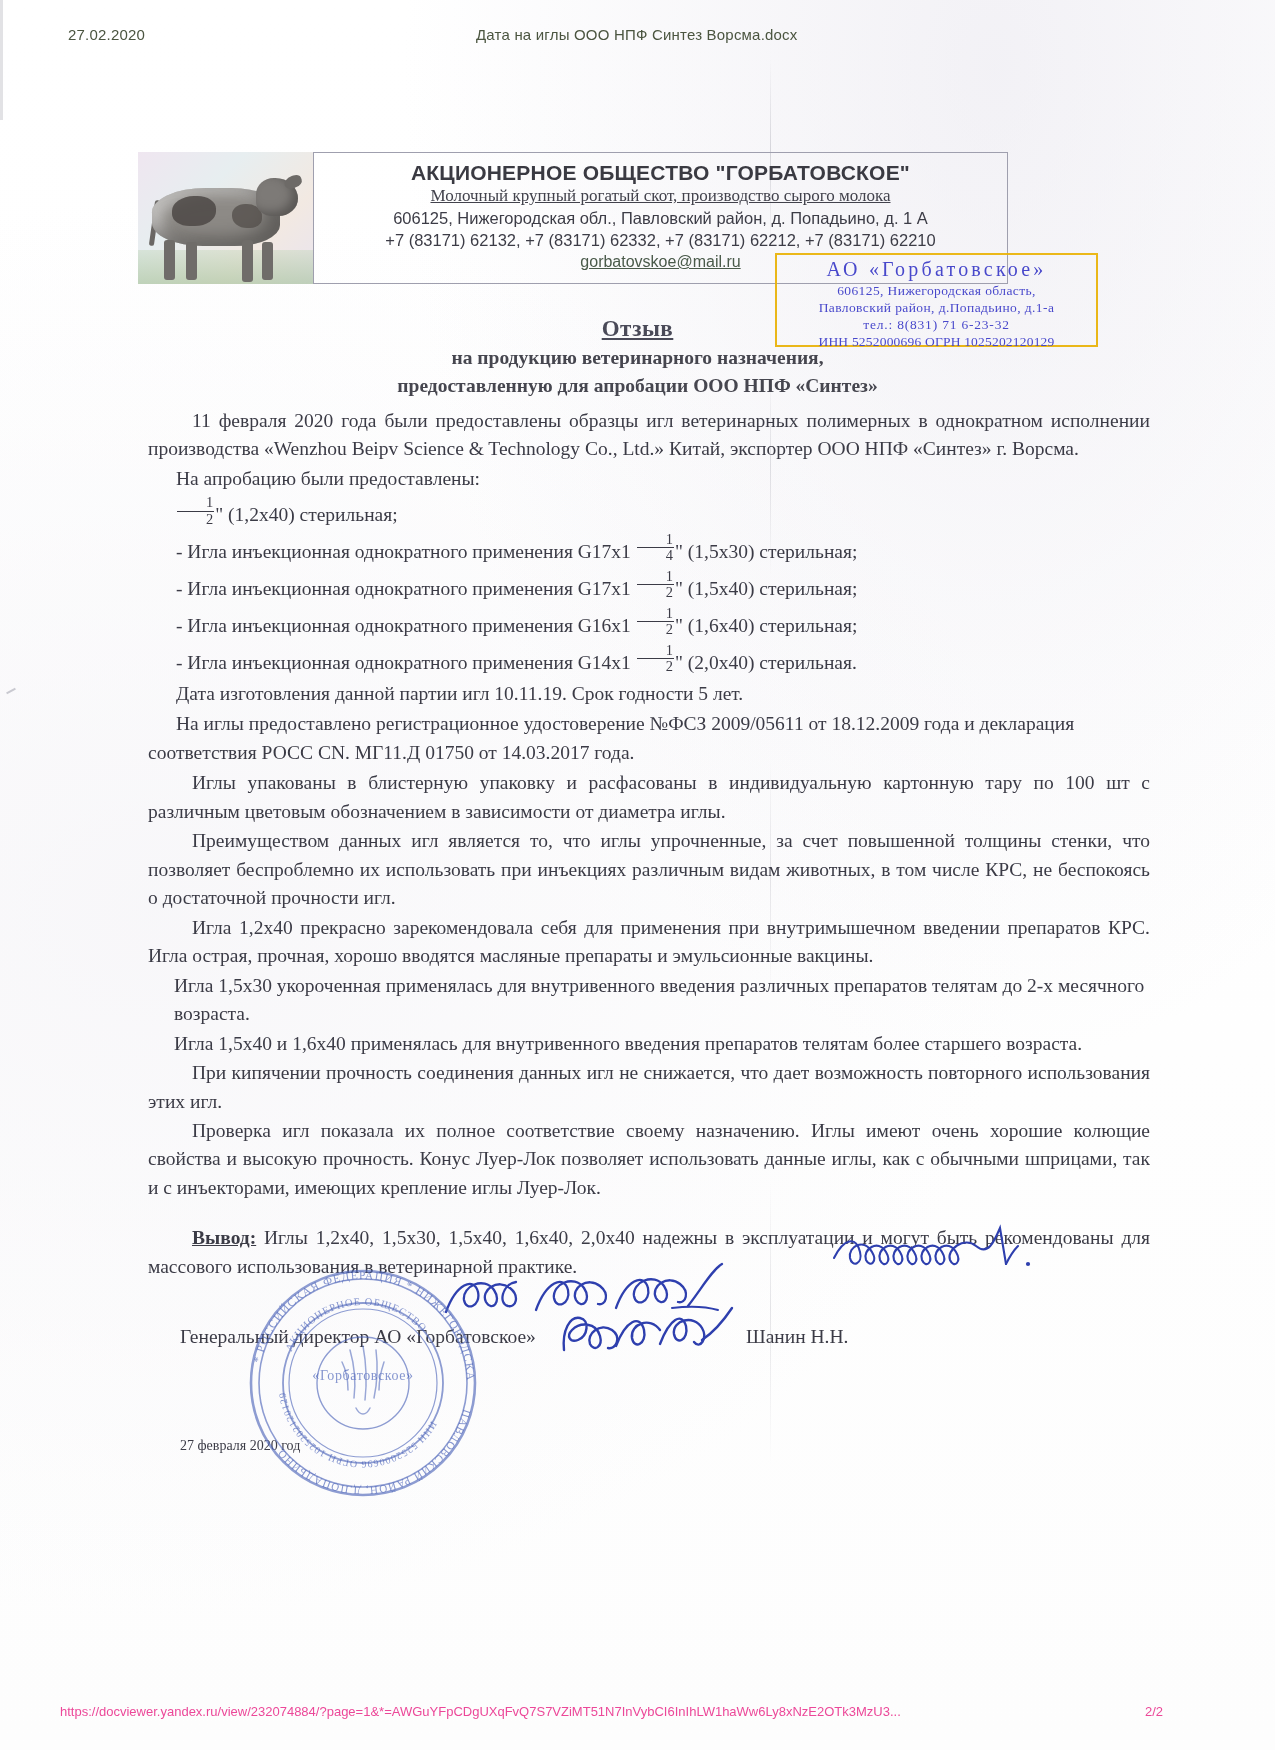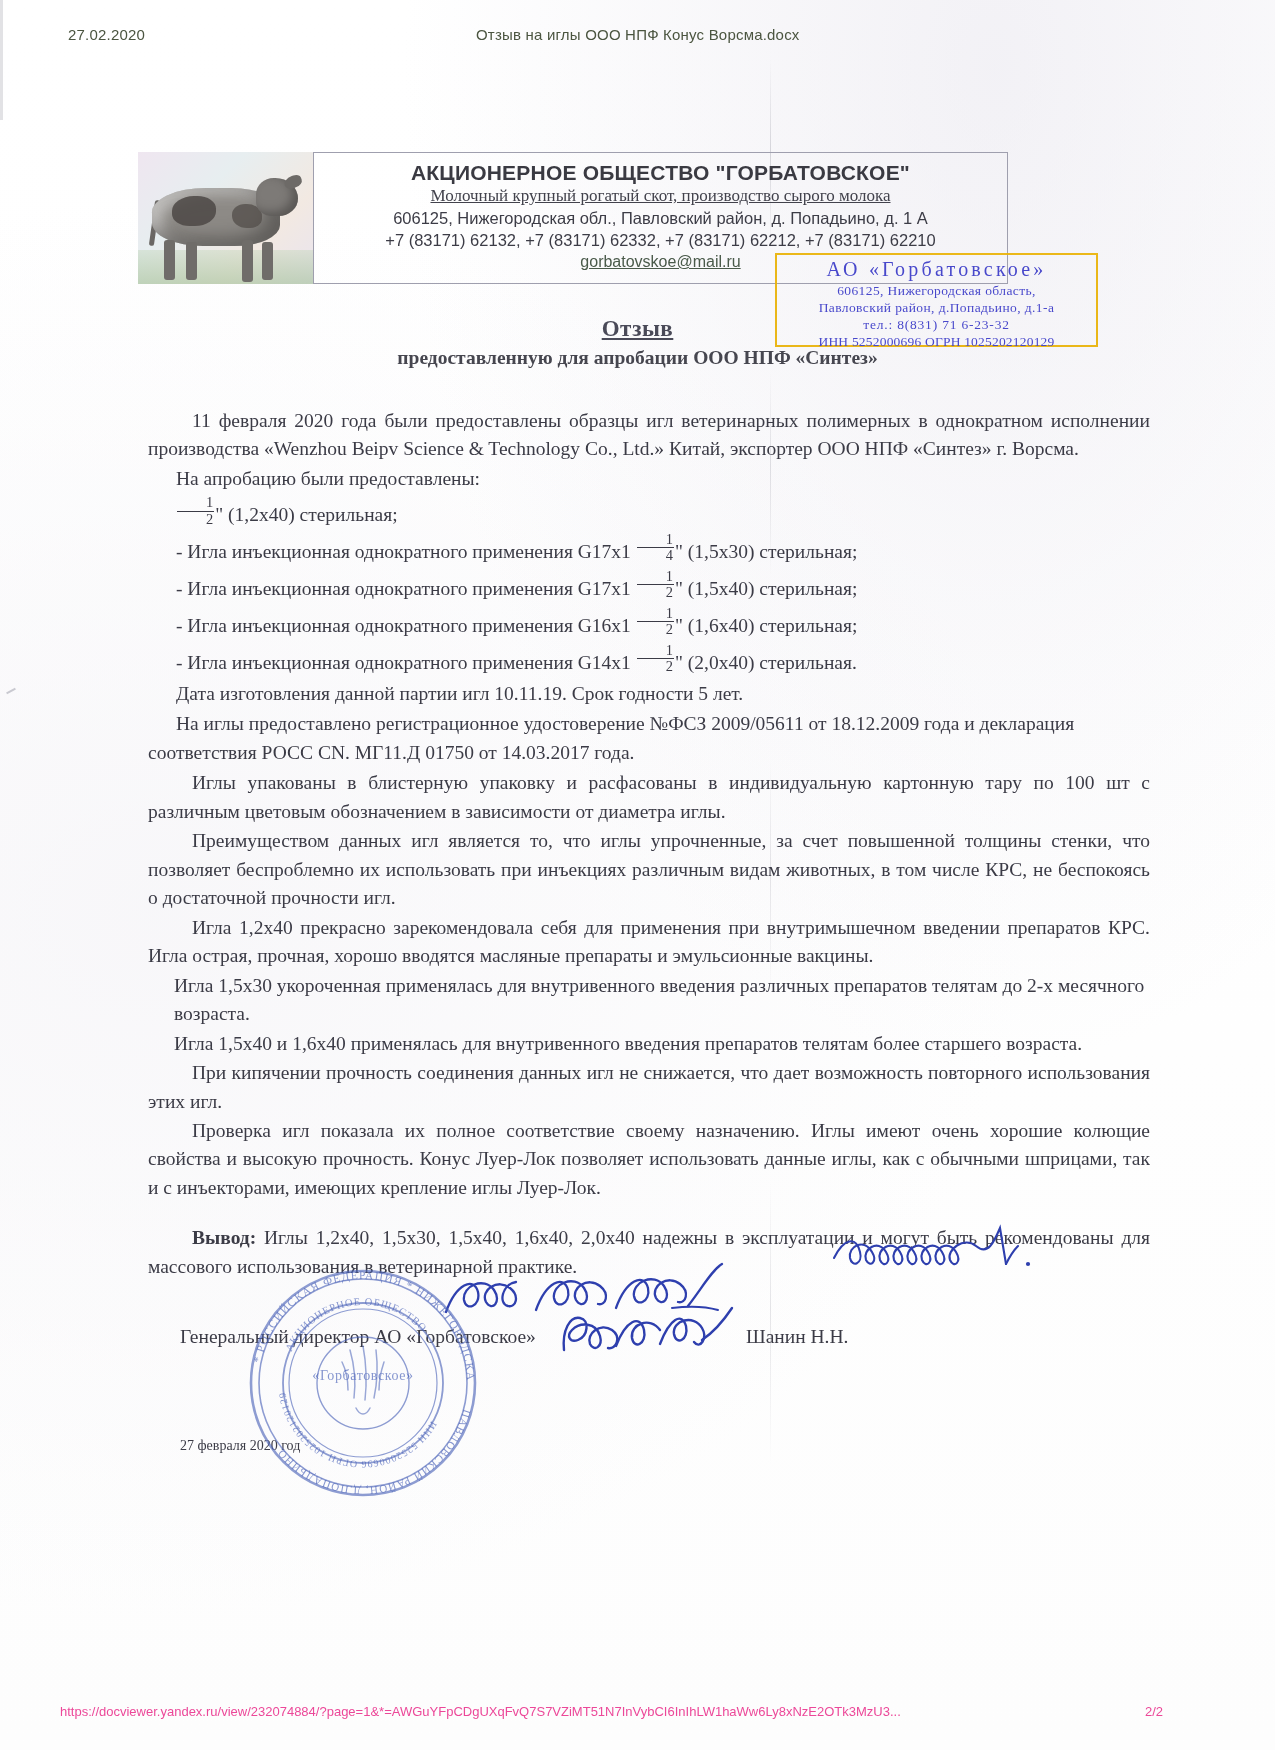--- a/index.html
+++ b/index.html
@@ -377,7 +377,7 @@
 
 <div class="print-header">
   <span class="ph-date">27.02.2020</span>
-  <span class="ph-title">Отзыв на иглы ООО НПФ Конус Ворсма.docx</span>
+  <span class="ph-title">Дата на иглы ООО НПФ Синтез Ворсма.docx</span>
 </div>
 
 <div class="letterhead">

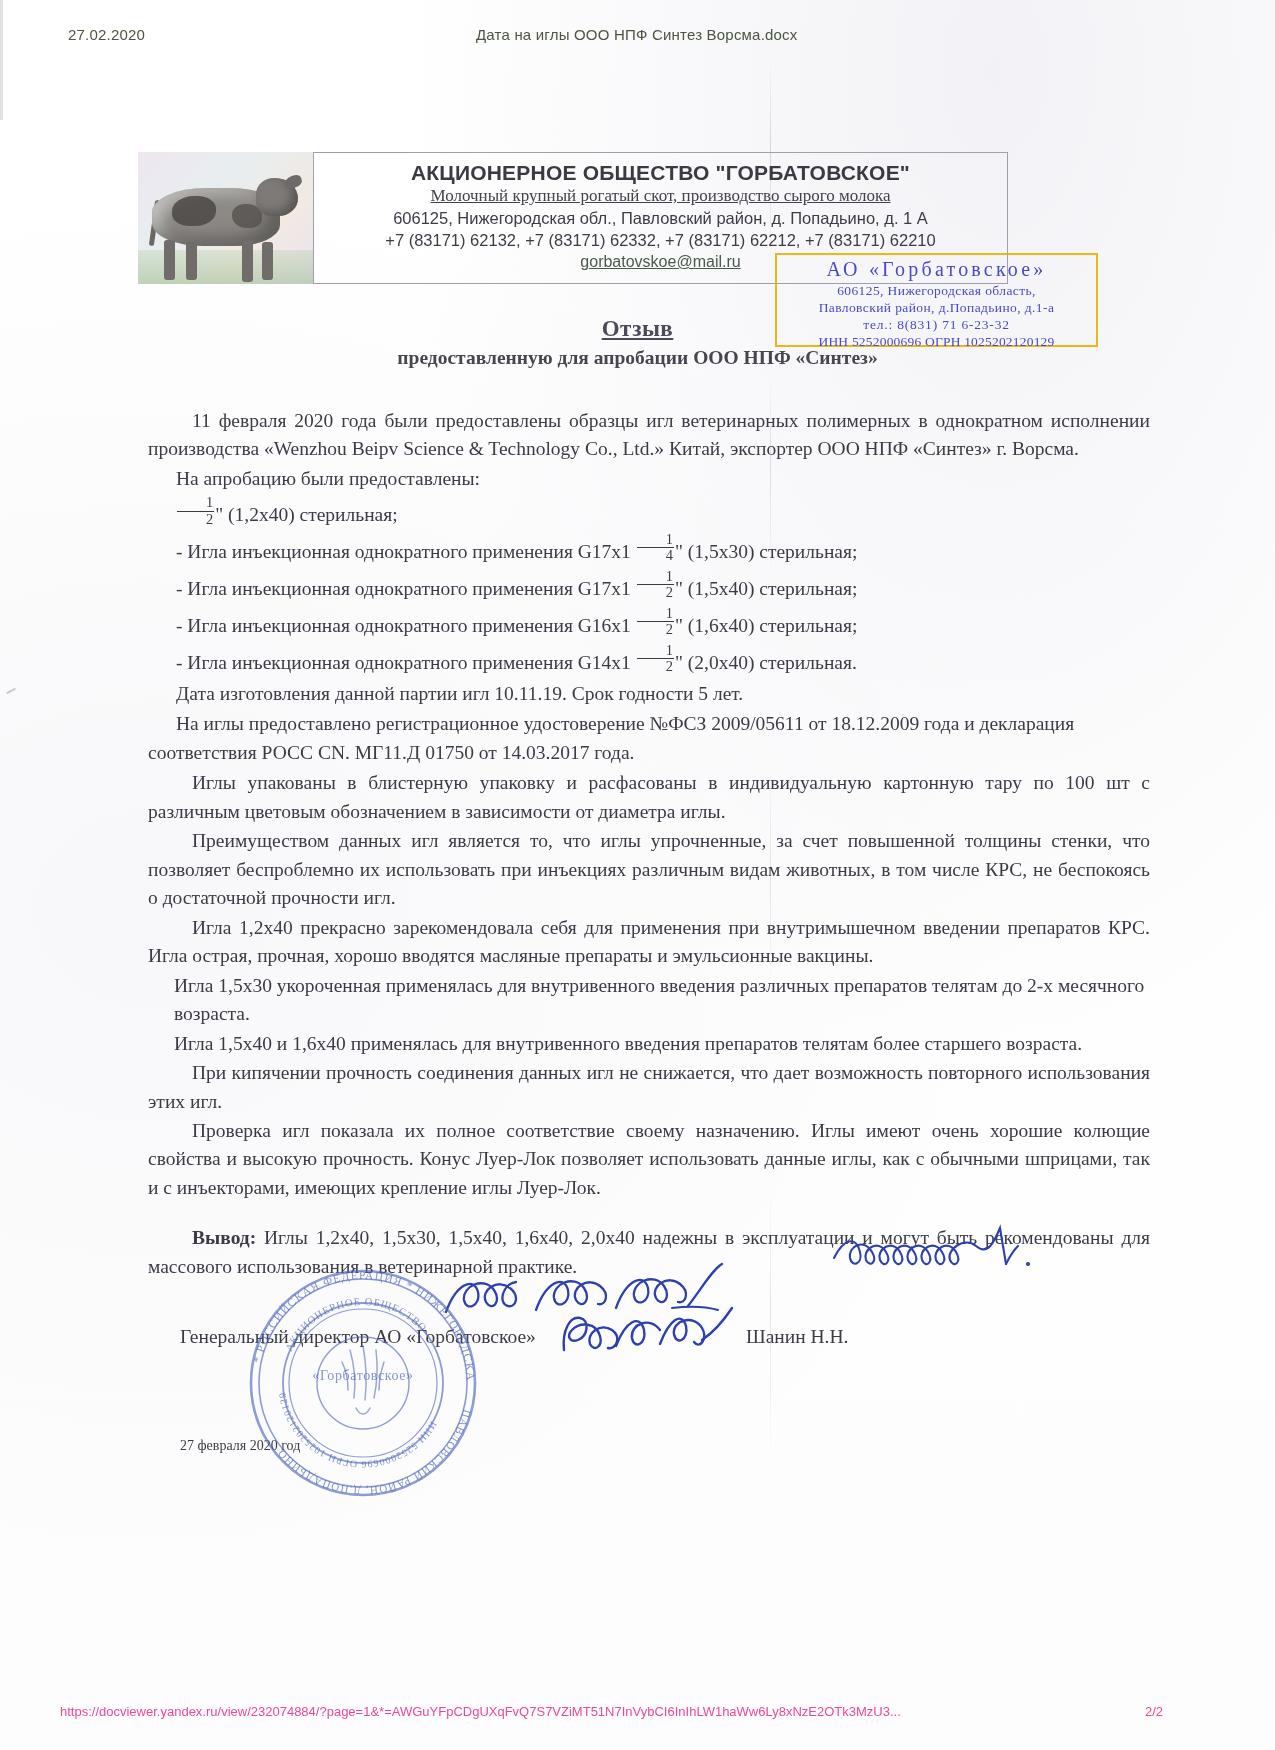--- a/index.html
+++ b/index.html
@@ -415,6 +415,7 @@
   <span>Отзыв</span>
 </div>
 <div class="doc-subtitle">
+  <div>на продукцию ветеринарного назначения,</div>
   <div>предоставленную для апробации ООО НПФ «Синтез»</div>
 </div>
 

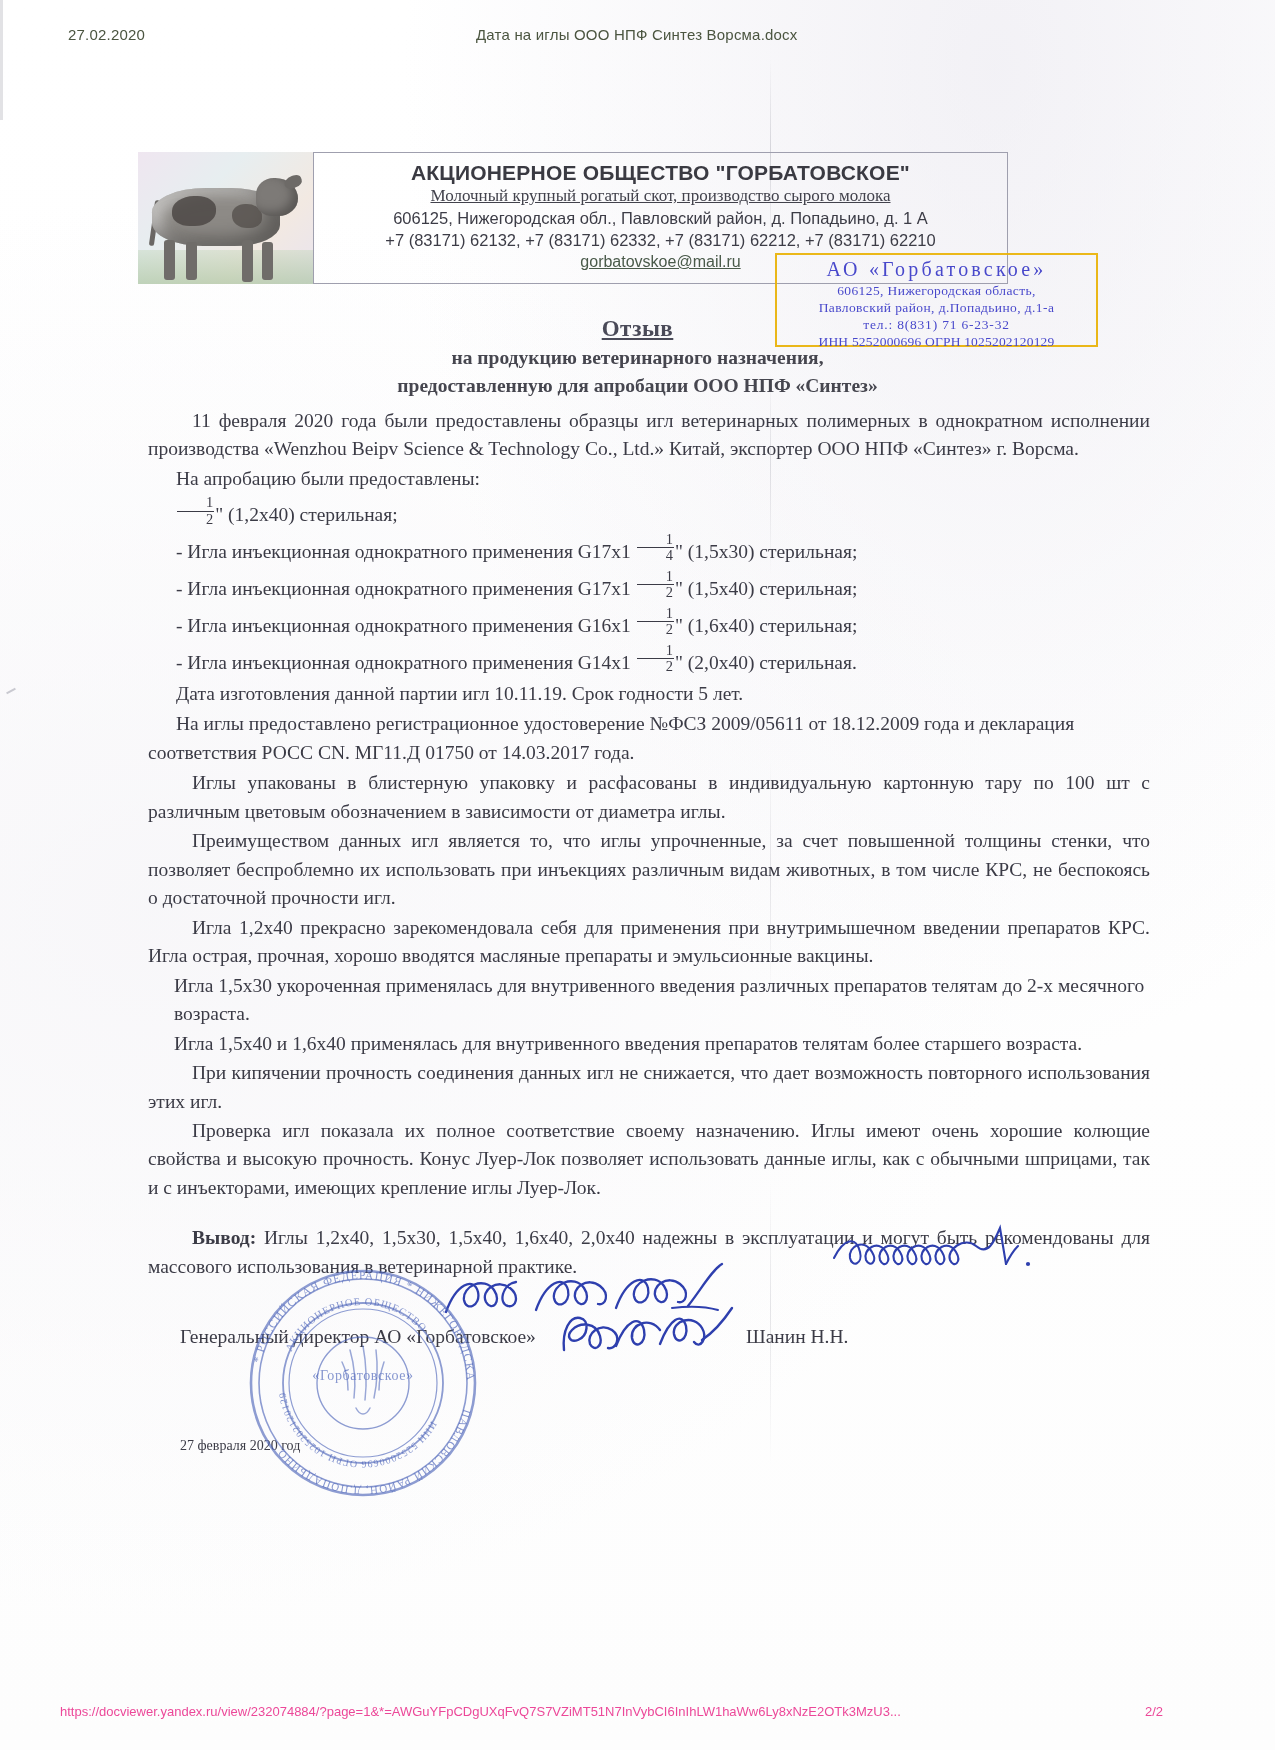--- a/index.html
+++ b/index.html
@@ -322,6 +322,7 @@
   .concl { margin-top: 22px; }
   .concl .lead {
     font-weight: bold;
+    text-decoration: underline;
     margin-top: 41px;
   }
 

